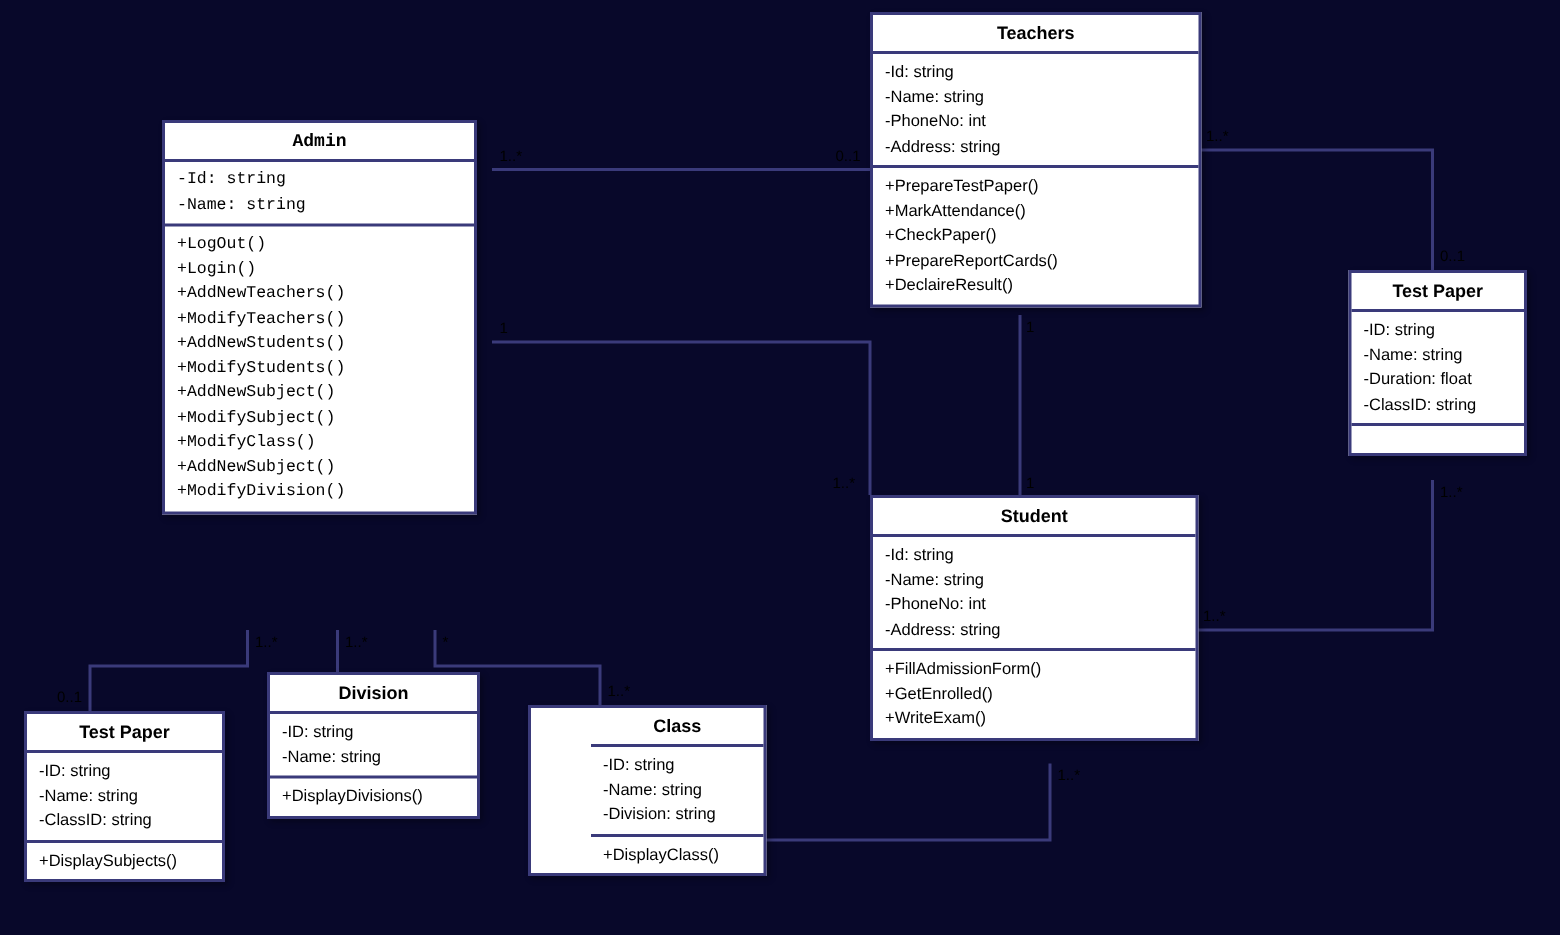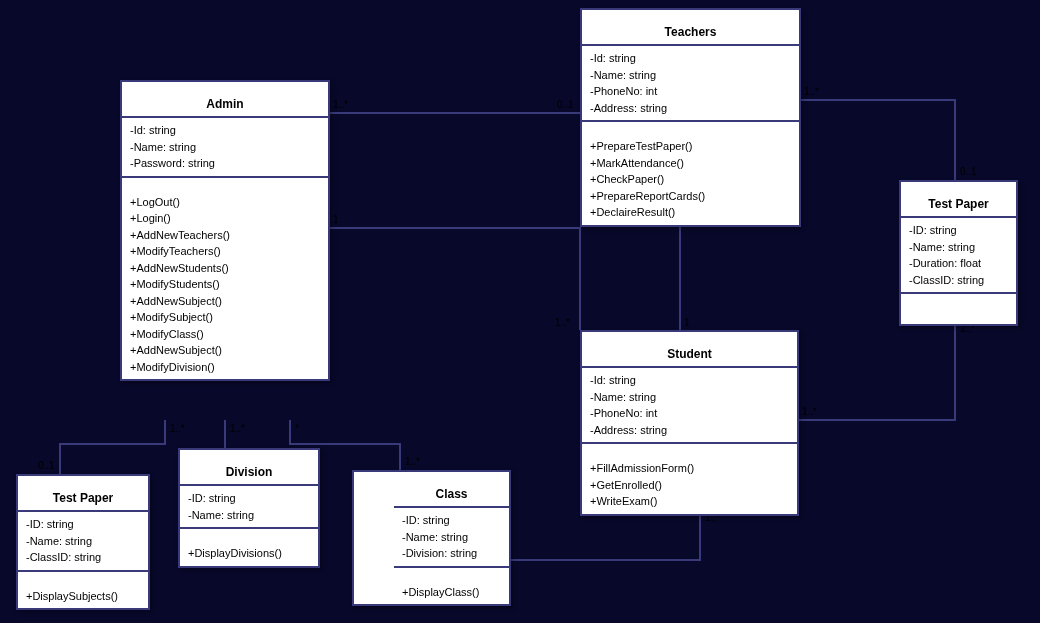--- a/index.html
+++ b/index.html
@@ -25,7 +25,6 @@
     padding: 5px 8px;
     border-bottom: 2px solid #3a3a7a;
     font-size: 12px;
-    margin-top: 10px;
   }
   .class-section {
     padding: 4px 8px;

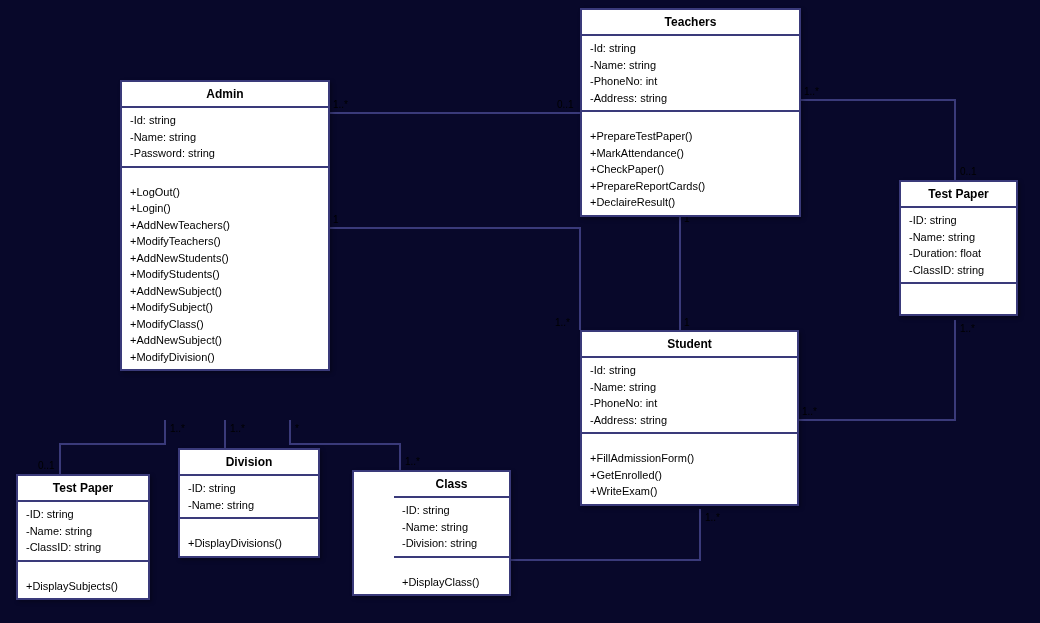--- a/index.html
+++ b/index.html
@@ -107,7 +107,7 @@
 <div class="mlabel" style="left:474px;top:546px;">1</div>
 <div class="mlabel" style="left:705px;top:512px;">1..*</div>
 
-<div class="class-box" style="left:120px;top:80px;width:206px;">
+<div class="class-box" style="left:108px;top:80px;width:206px;font-family:Liberation Mono, monospace;">
   <div class="class-title">Admin</div>
   <div class="class-section">
     <div class="row">-Id: string</div>

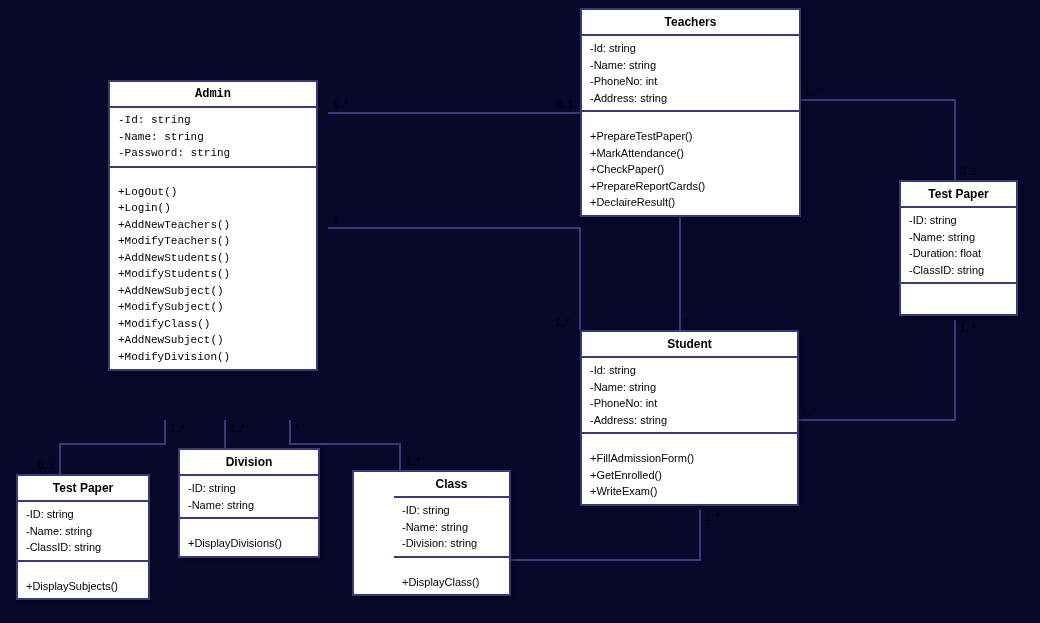--- a/index.html
+++ b/index.html
@@ -33,7 +33,6 @@
   }
   .class-section:last-child {
     border-bottom: none;
-    margin-top: 12px;
   }
   .class-section.empty {
     min-height: 10px;

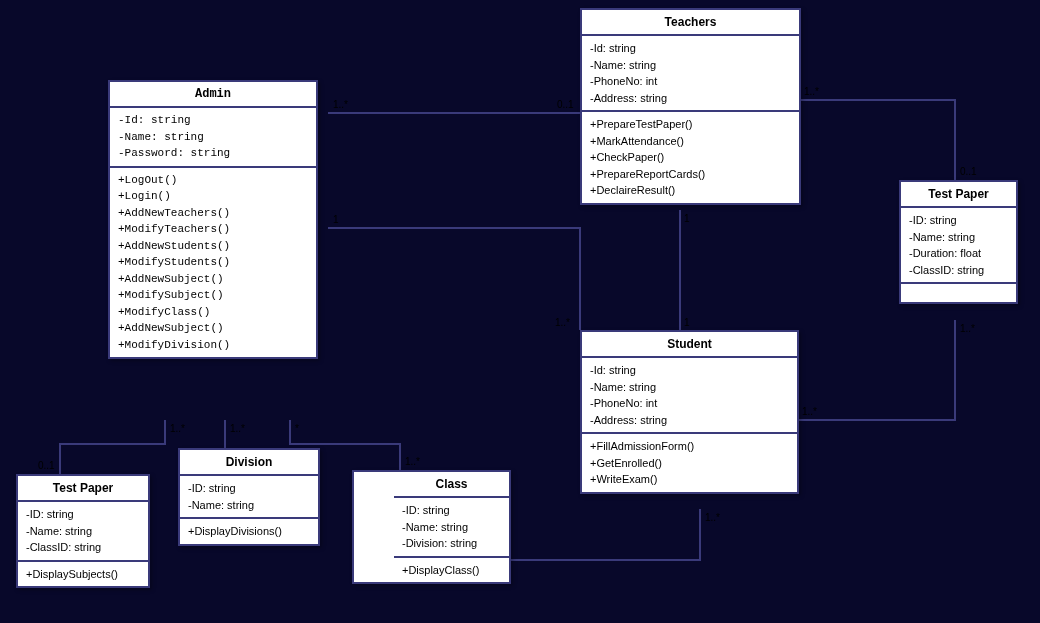--- a/index.html
+++ b/index.html
@@ -111,7 +111,6 @@
   <div class="class-section">
     <div class="row">-Id: string</div>
     <div class="row">-Name: string</div>
-    <div class="row">-Password: string</div>
   </div>
   <div class="class-section">
     <div class="row">+LogOut()</div>

